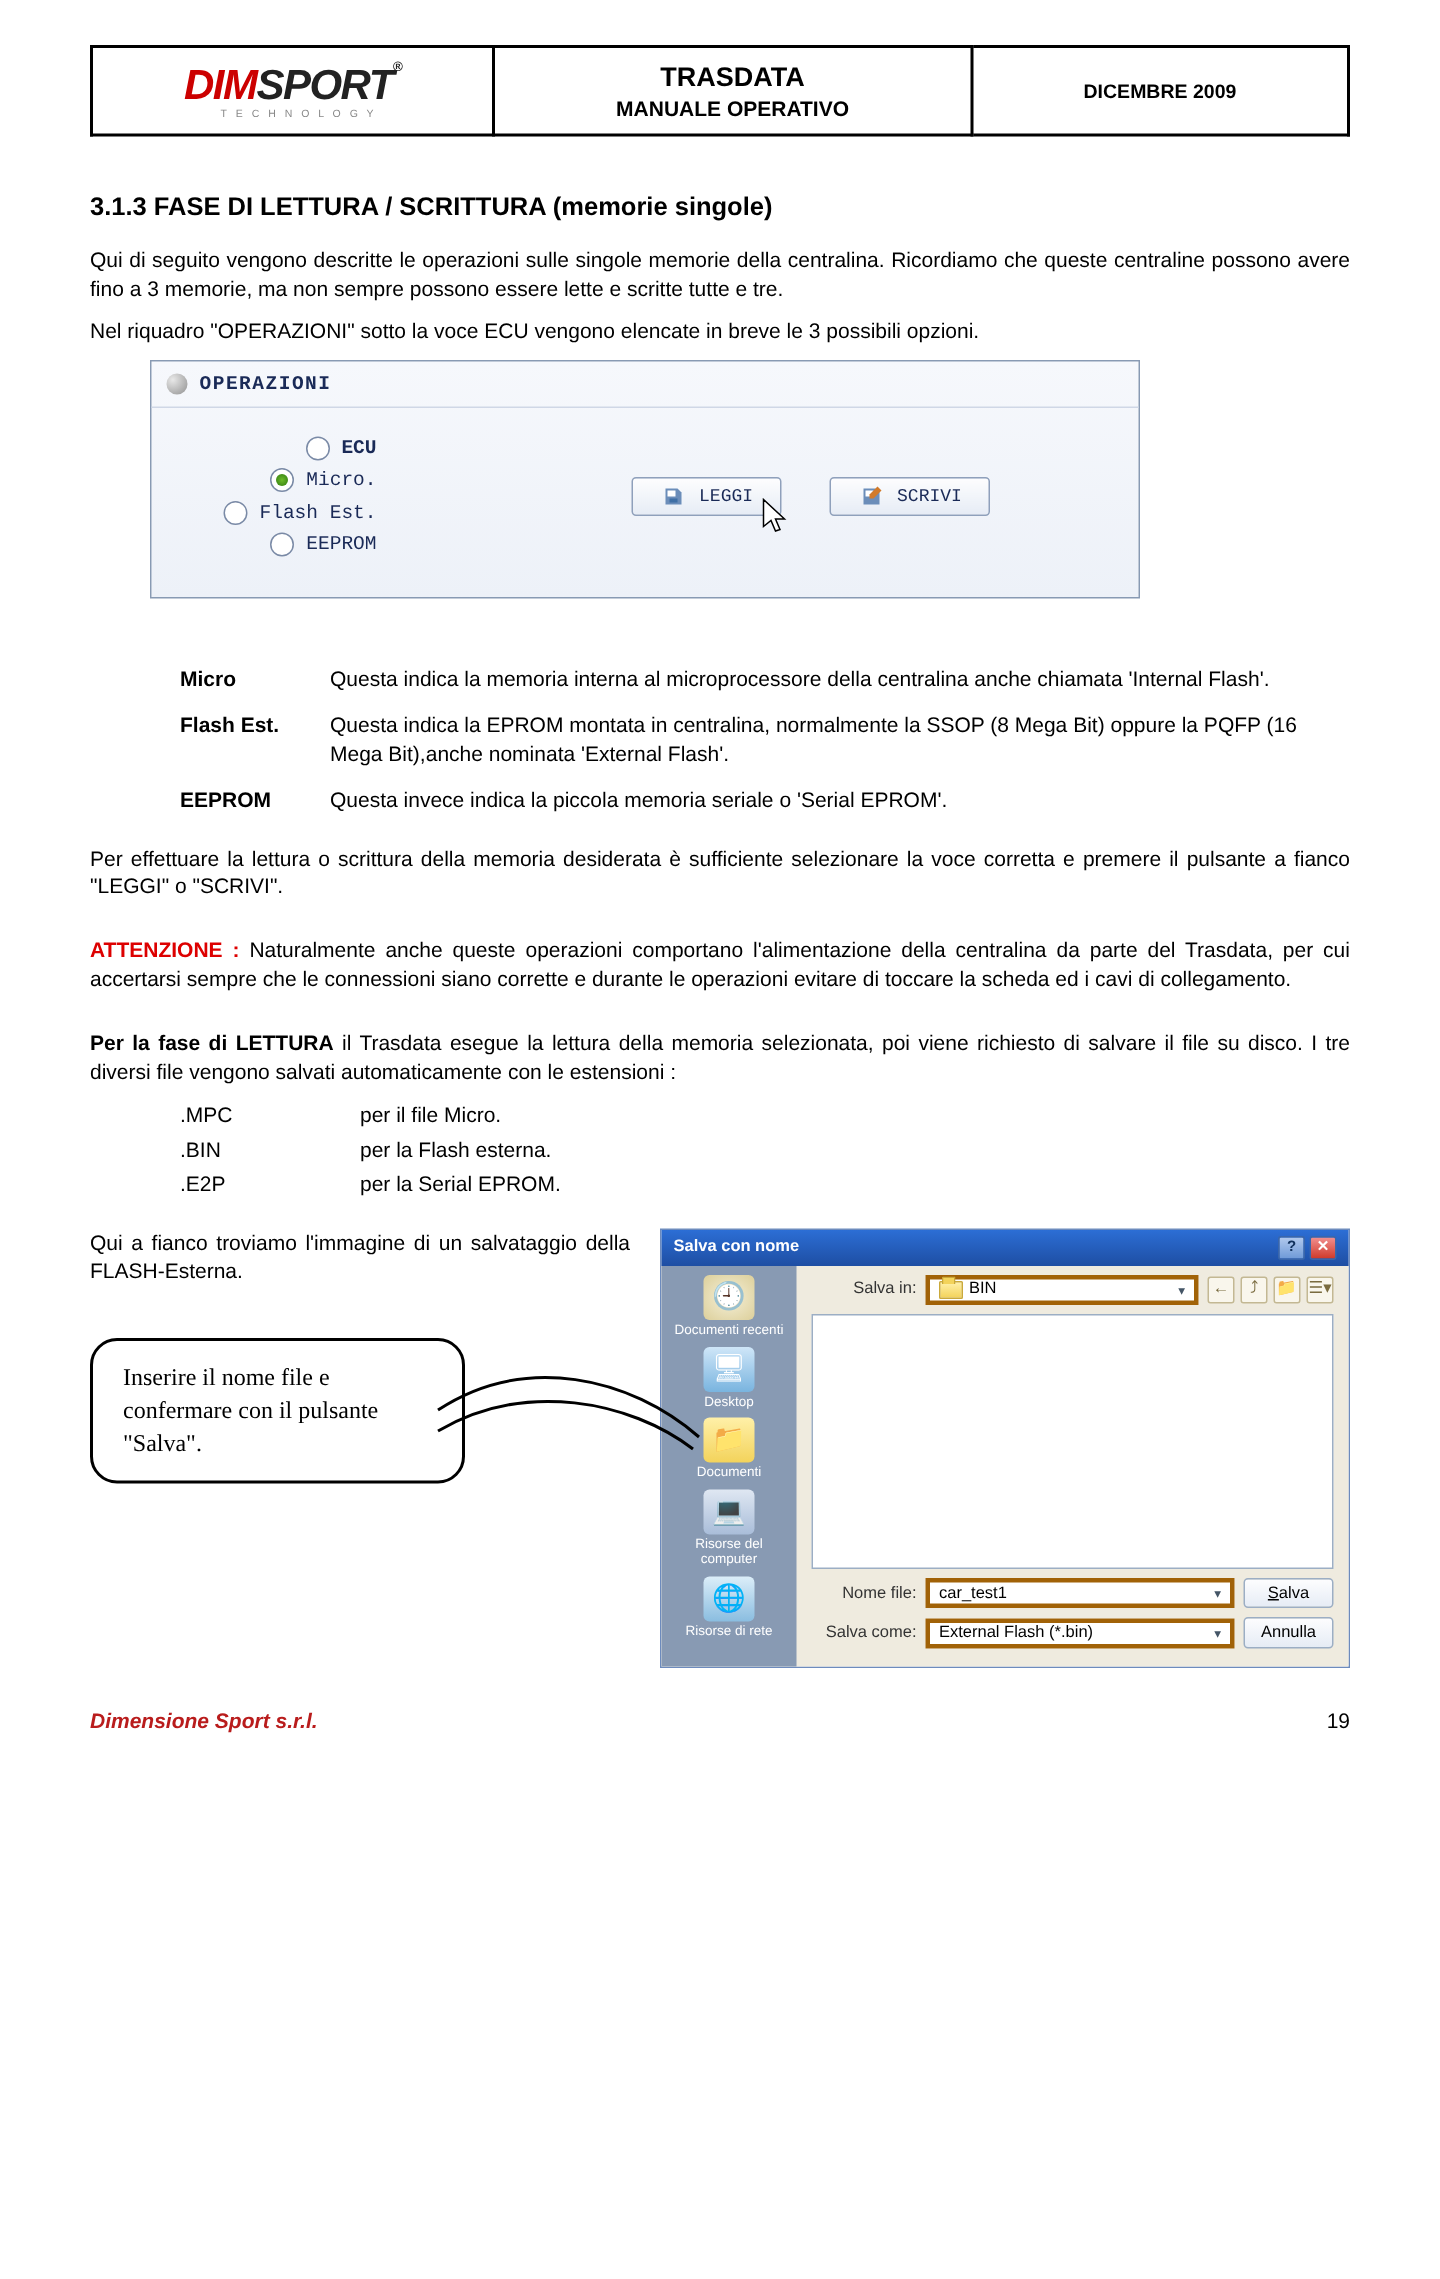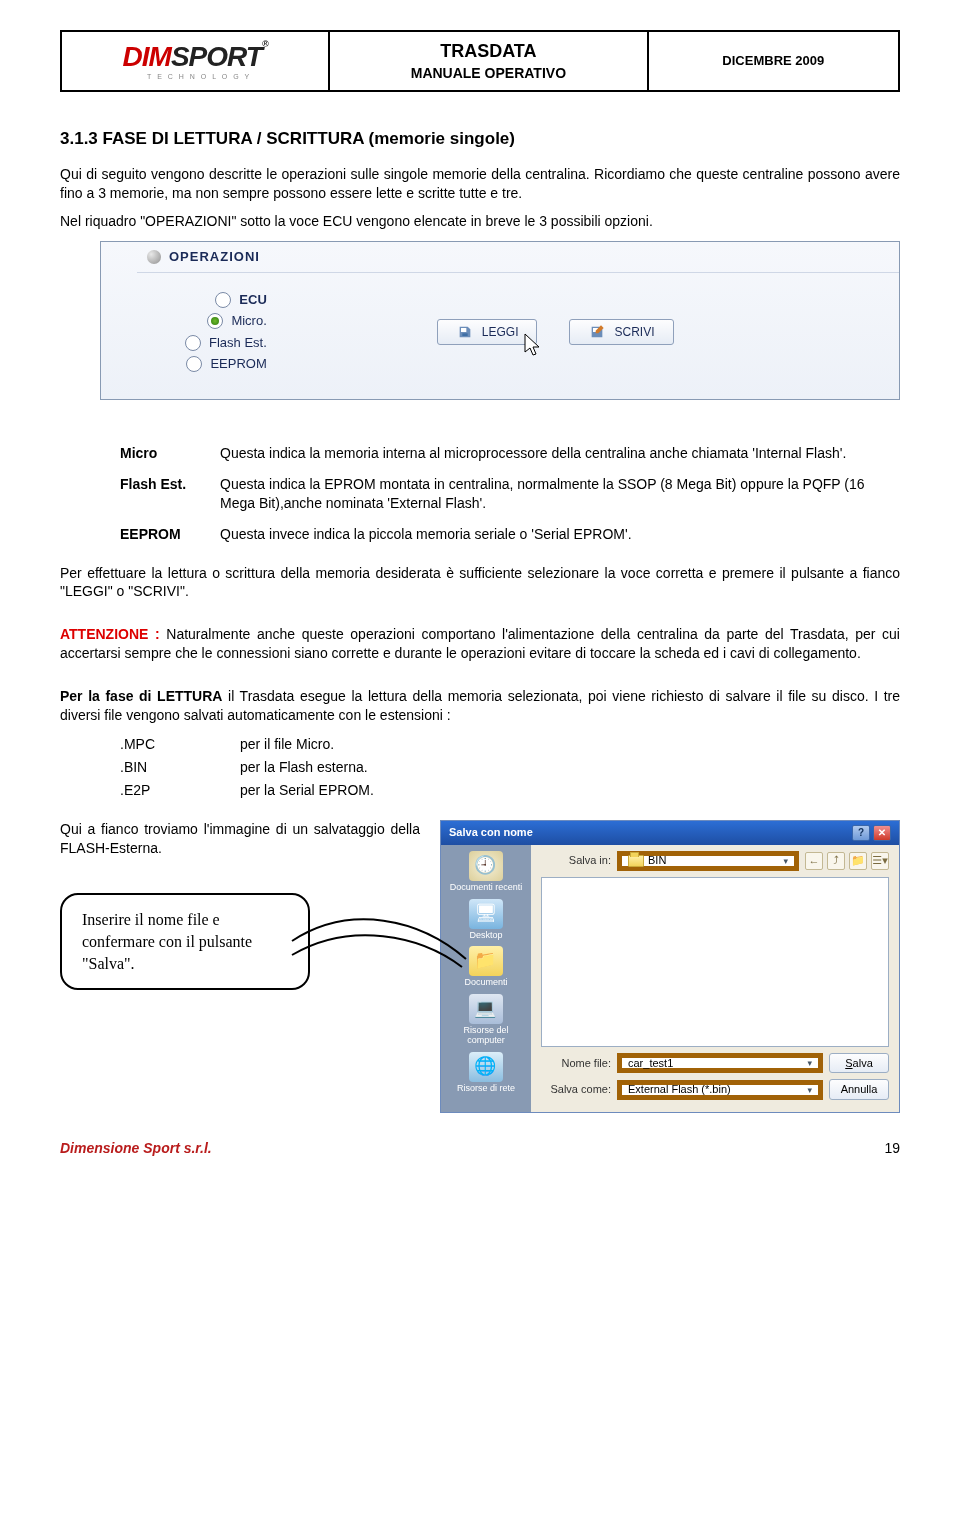--- a/index.html
+++ b/index.html
@@ -32,15 +32,14 @@
   .section-title { font-weight: bold; font-size: 17px; }
   p { margin: 0 0 10px 0; text-align: justify; }
   .screenshot-panel {
-    width: 800px;
+    width: 660px;
     border: 1px solid #889ab3;
     background: linear-gradient(#f6f8fc, #edf1f8);
     margin: 10px 0 10px 40px;
-    font-family: Liberation Sans, sans-serif;
+    font-family: Liberation Mono, monospace;
     font-size: 13px;
     color: #1a2a57;
     padding-bottom: 16px;
-    padding-left: 36px;
   }
   .panel-title-bar {
     display: flex; align-items: center; gap: 8px;

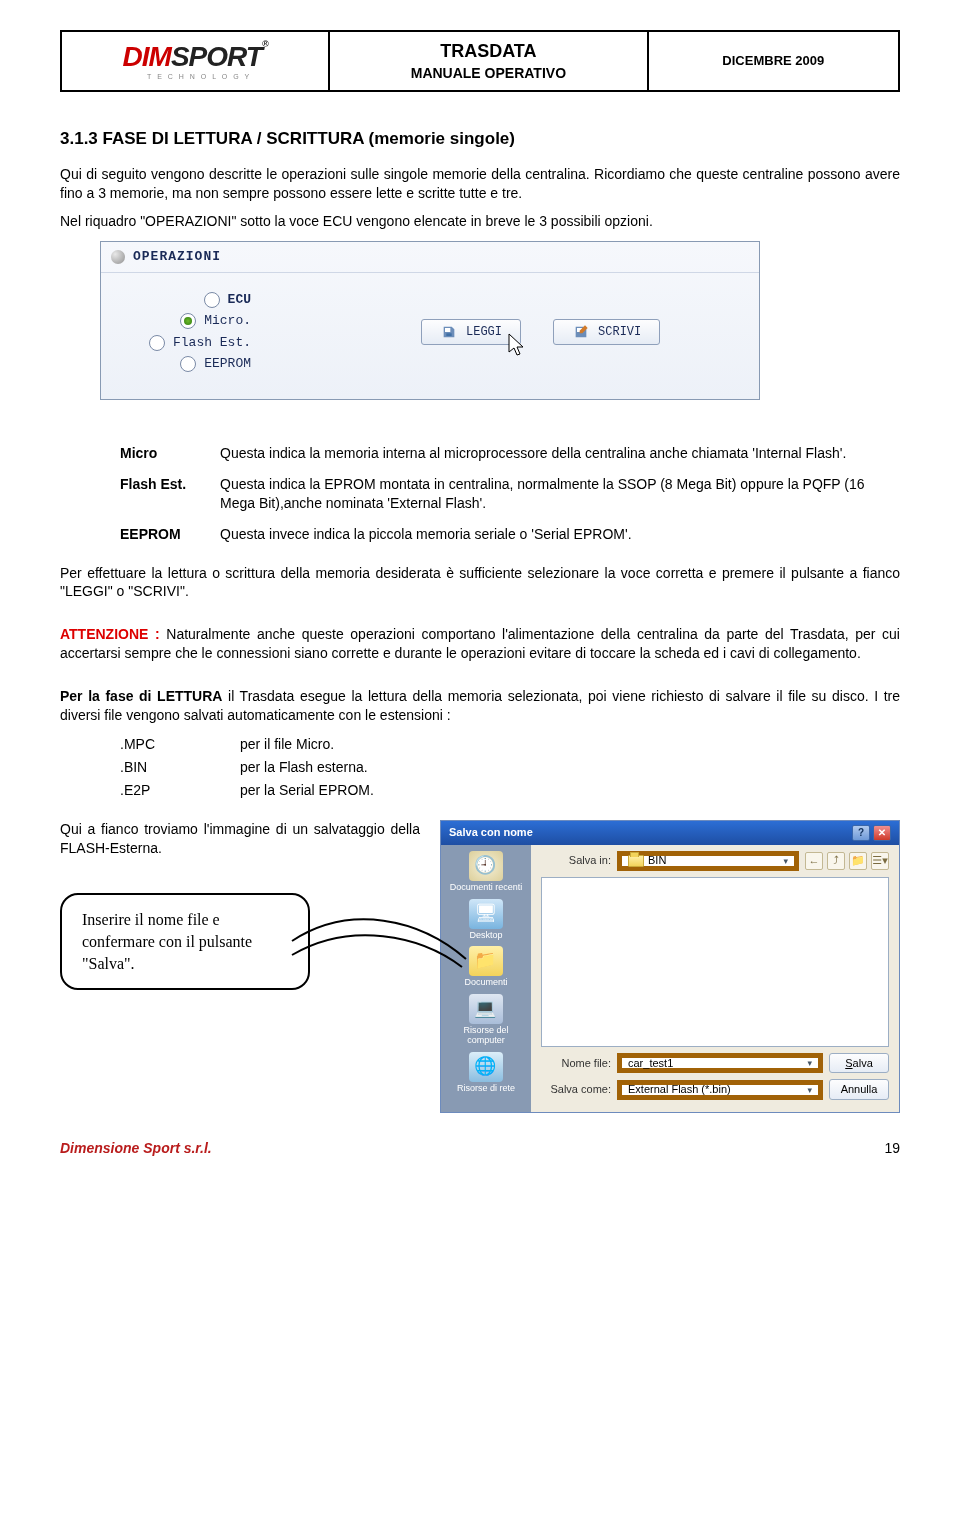--- a/index.html
+++ b/index.html
@@ -115,7 +115,7 @@
   .dlg-row { display: flex; align-items: center; gap: 6px; margin-bottom: 6px; }
   .dlg-label { width: 70px; text-align: right; color: #333; }
   .dlg-combo {
-    flex: 1; border: 5px solid #a16207; background: #fff; height: 20px;
+    flex: 1; border: 3px solid #a16207; background: #fff; height: 20px;
     display: flex; align-items: center; padding: 0 6px; justify-content: space-between;
     font-size: 11px;
   }

